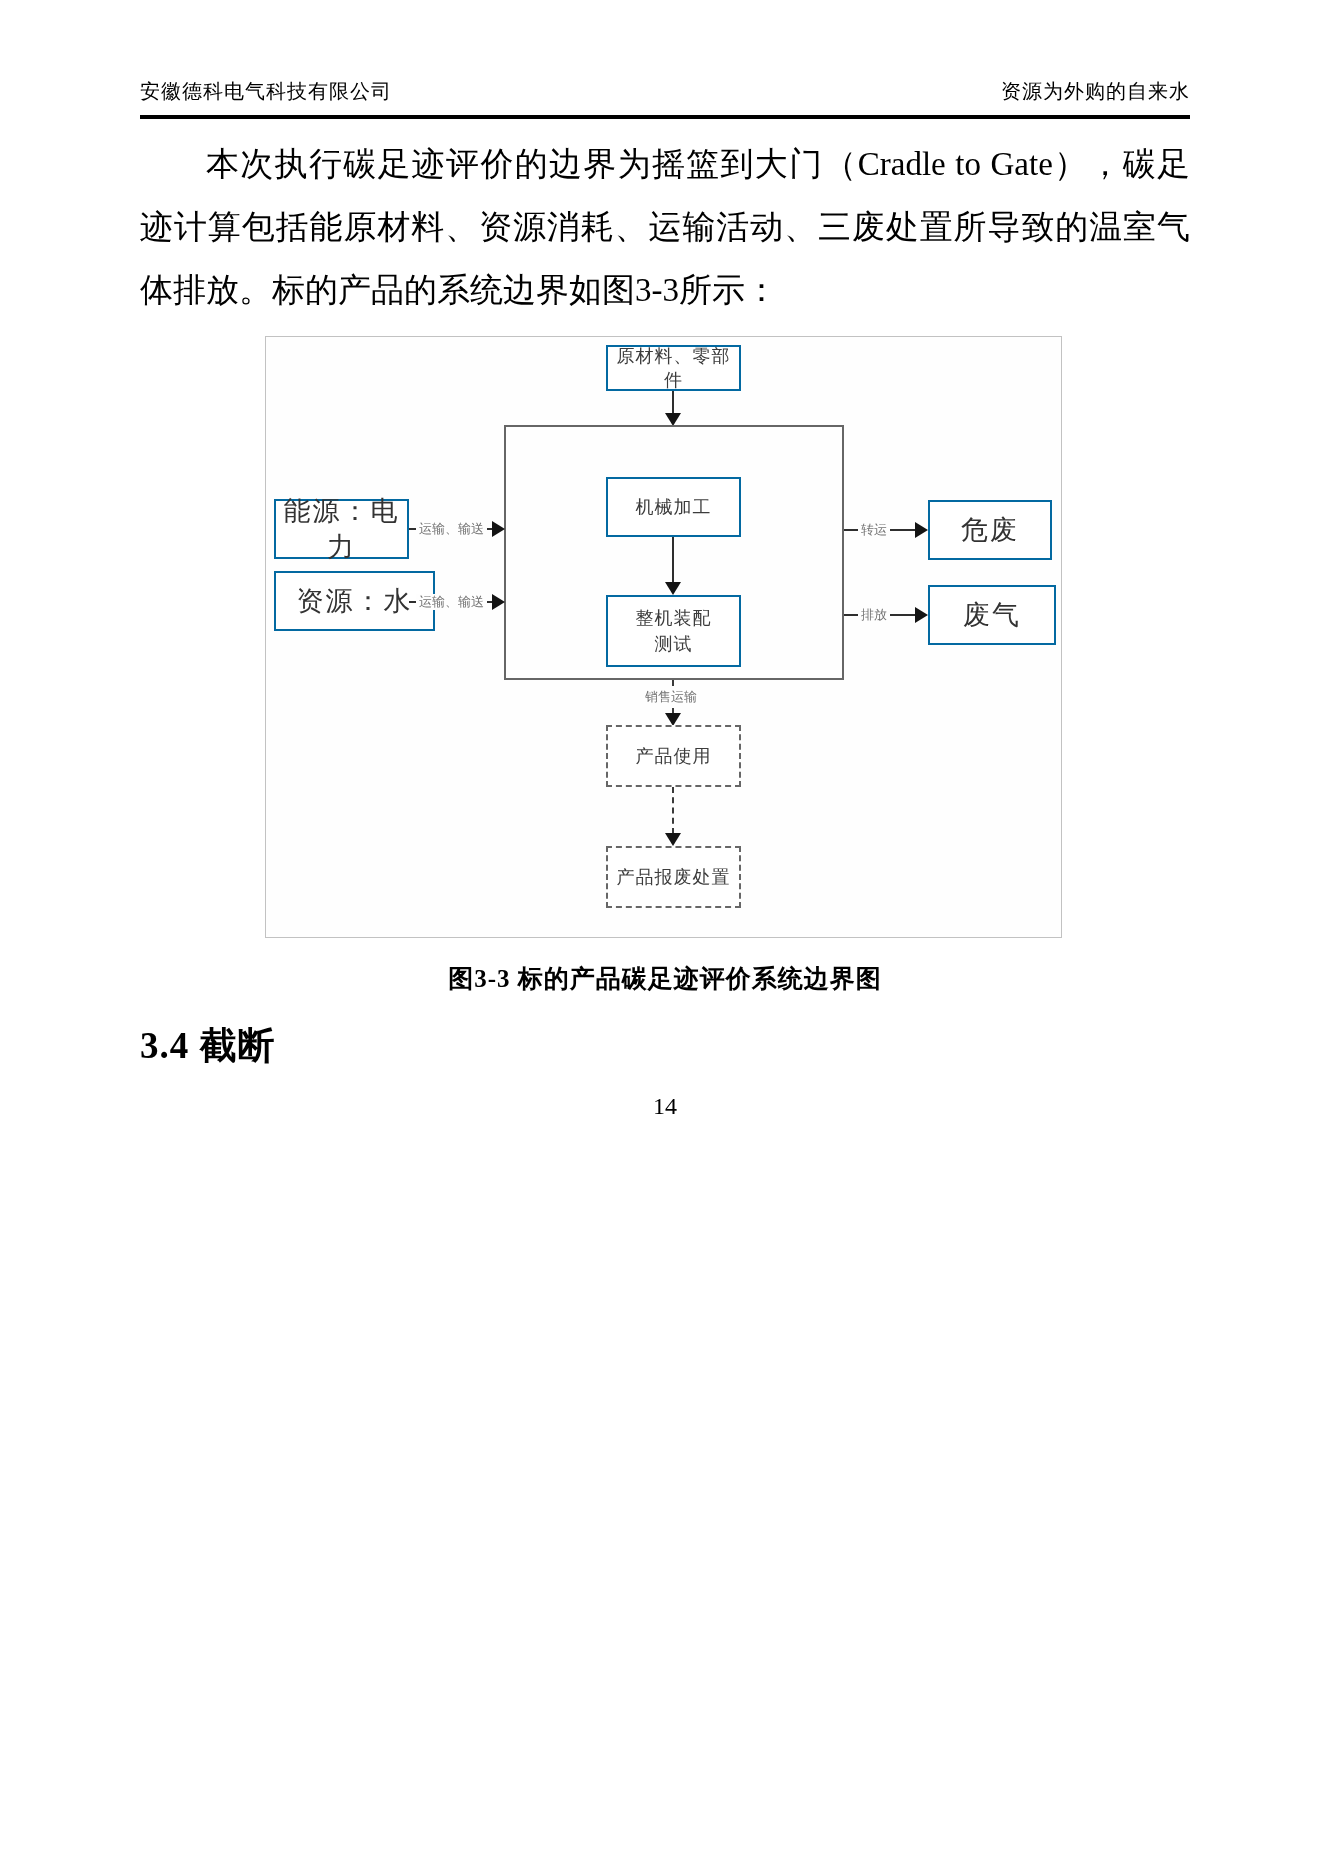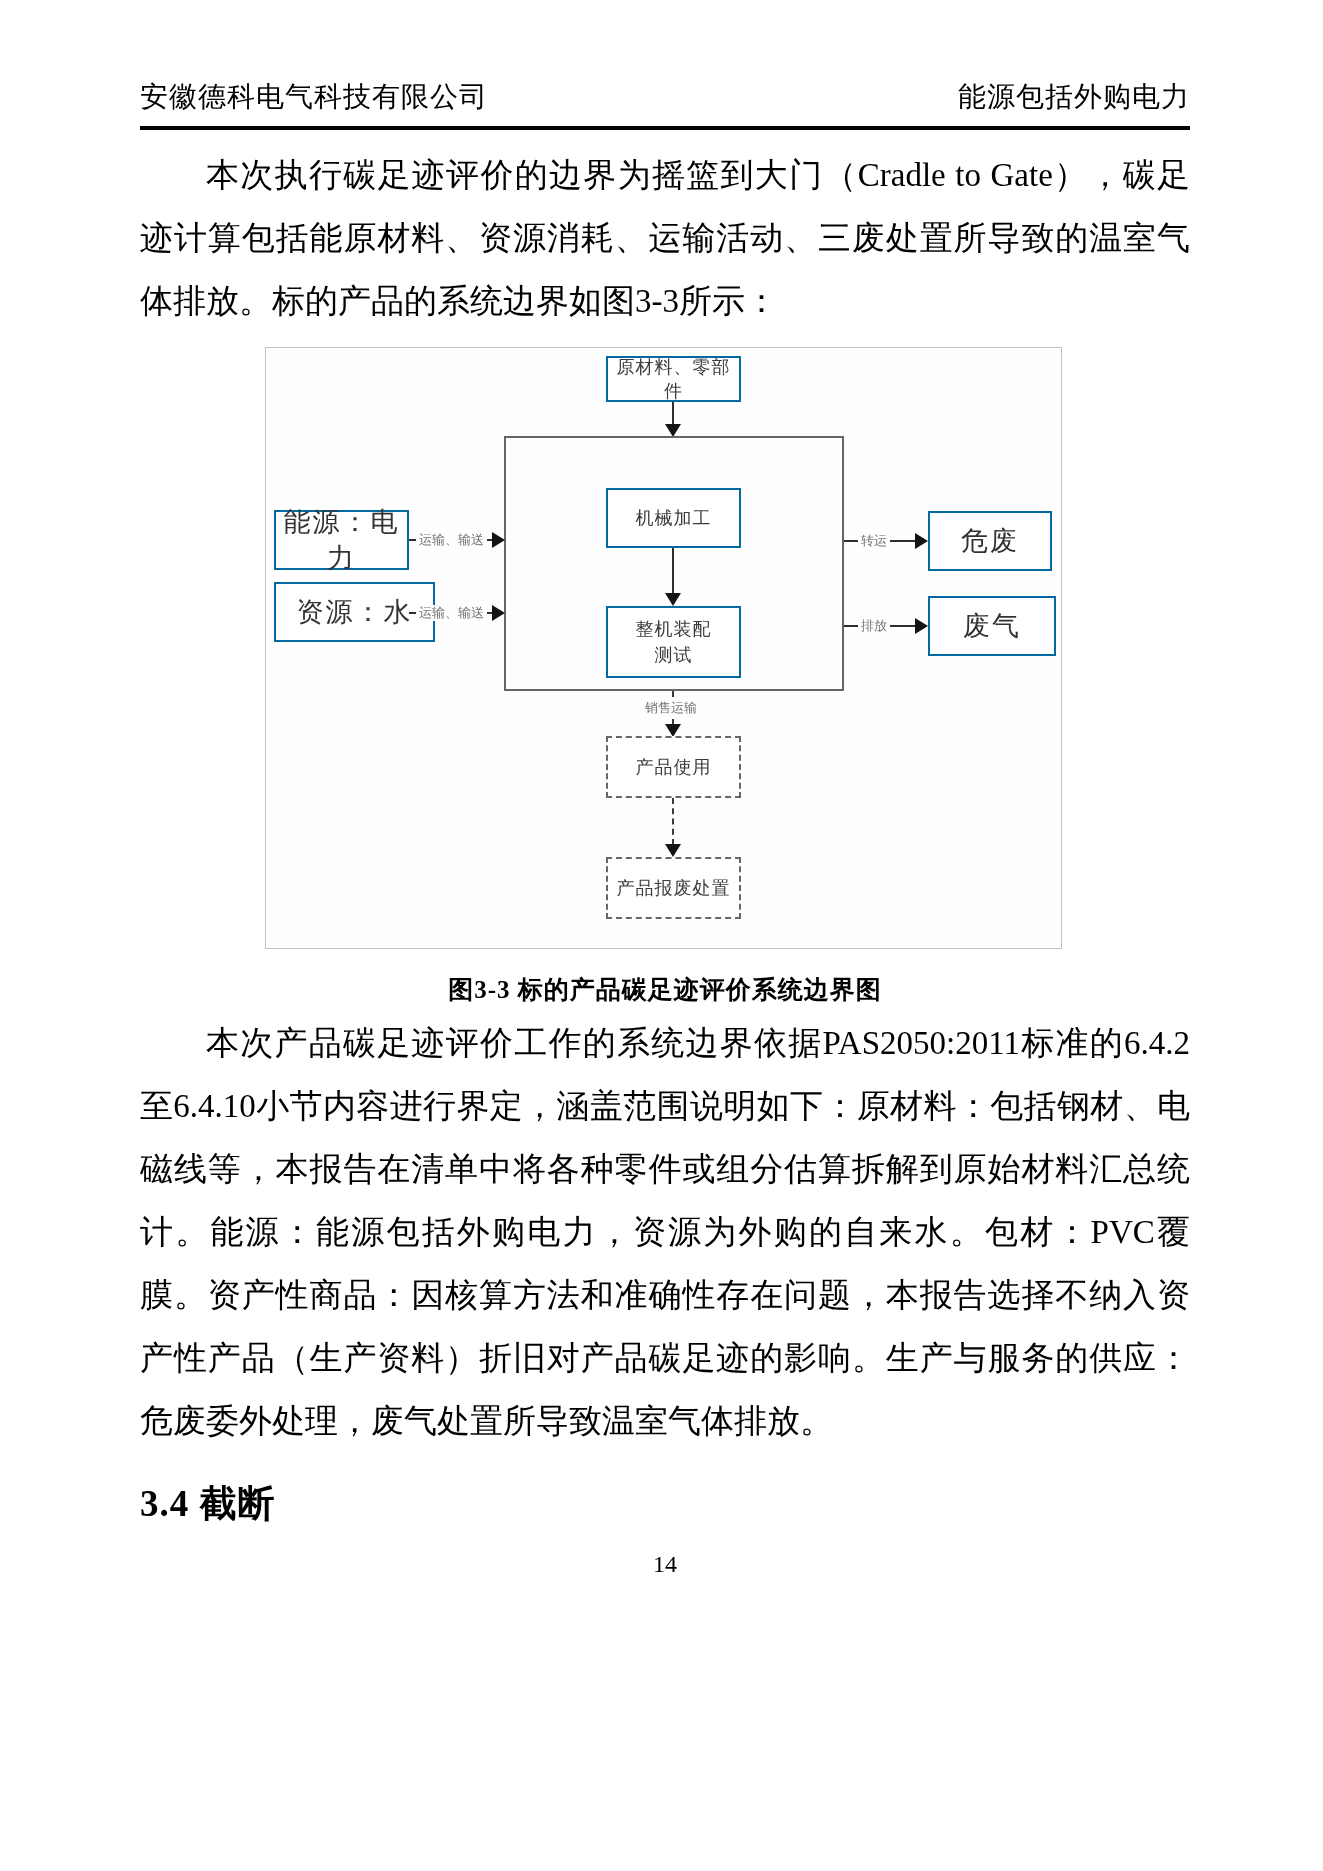--- a/index.html
+++ b/index.html
@@ -14,7 +14,7 @@
   
   .hdr{
     display:flex;justify-content:space-between;align-items:flex-end;
-    font-size:28px;letter-spacing:1px;
+    font-size:20px;letter-spacing:1px;
     border-bottom:4px solid #000;padding-bottom:10px;
   }
   

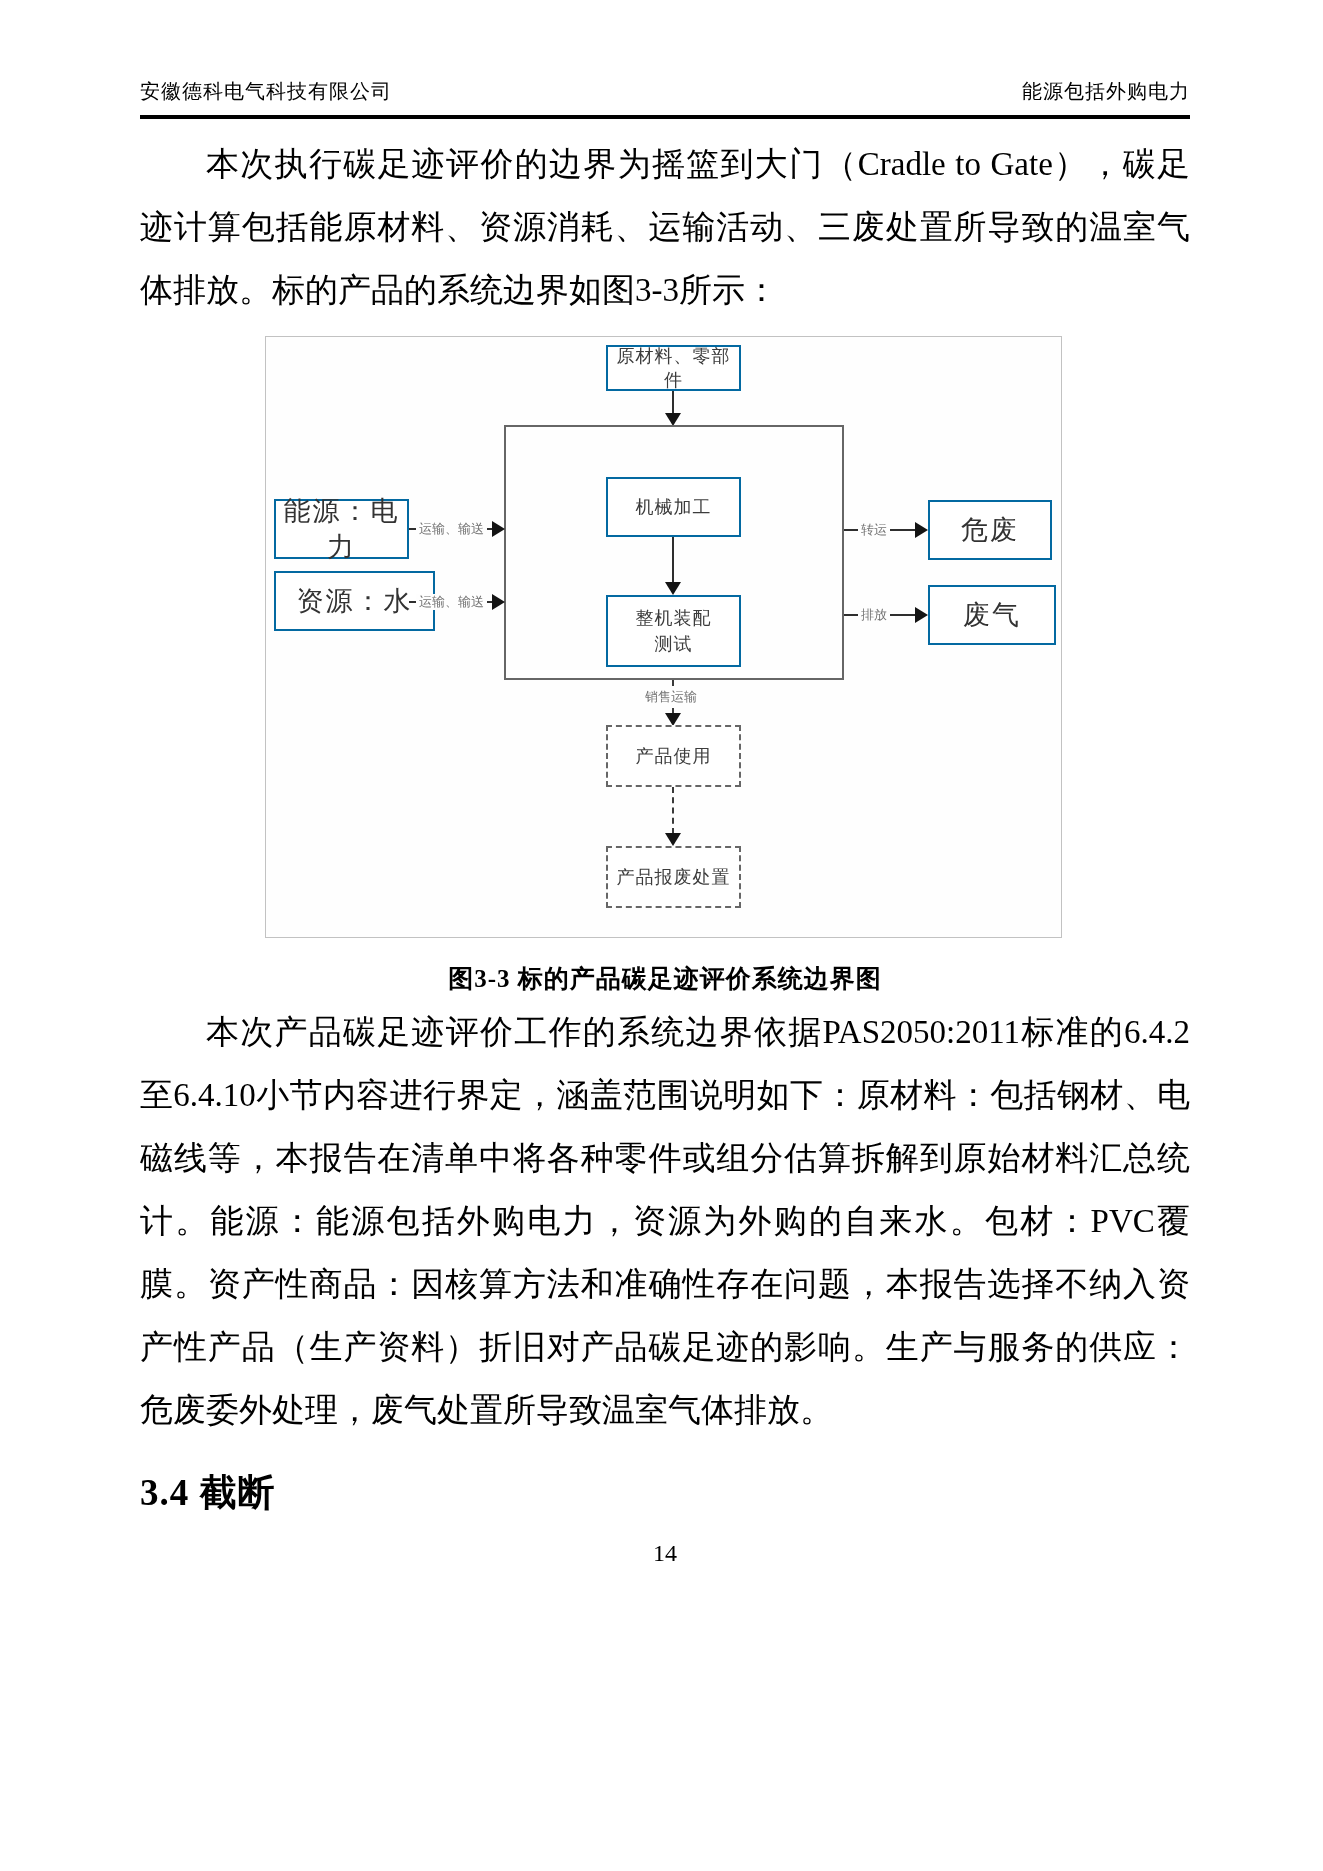--- a/index.html
+++ b/index.html
@@ -72,7 +72,7 @@
 
   <div class="hdr">
     <span>安徽德科电气科技有限公司</span>
-    <span>能源包括外购电力</span>
+    <span>资源为外购的自来水</span>
   </div>
 
   <p class="para">本次执行碳足迹评价的边界为摇篮到大门（Cradle to Gate），碳足迹计算包括能原材料、资源消耗、运输活动、三废处置所导致的温室气体排放。标的产品的系统边界如图3-3所示：</p>

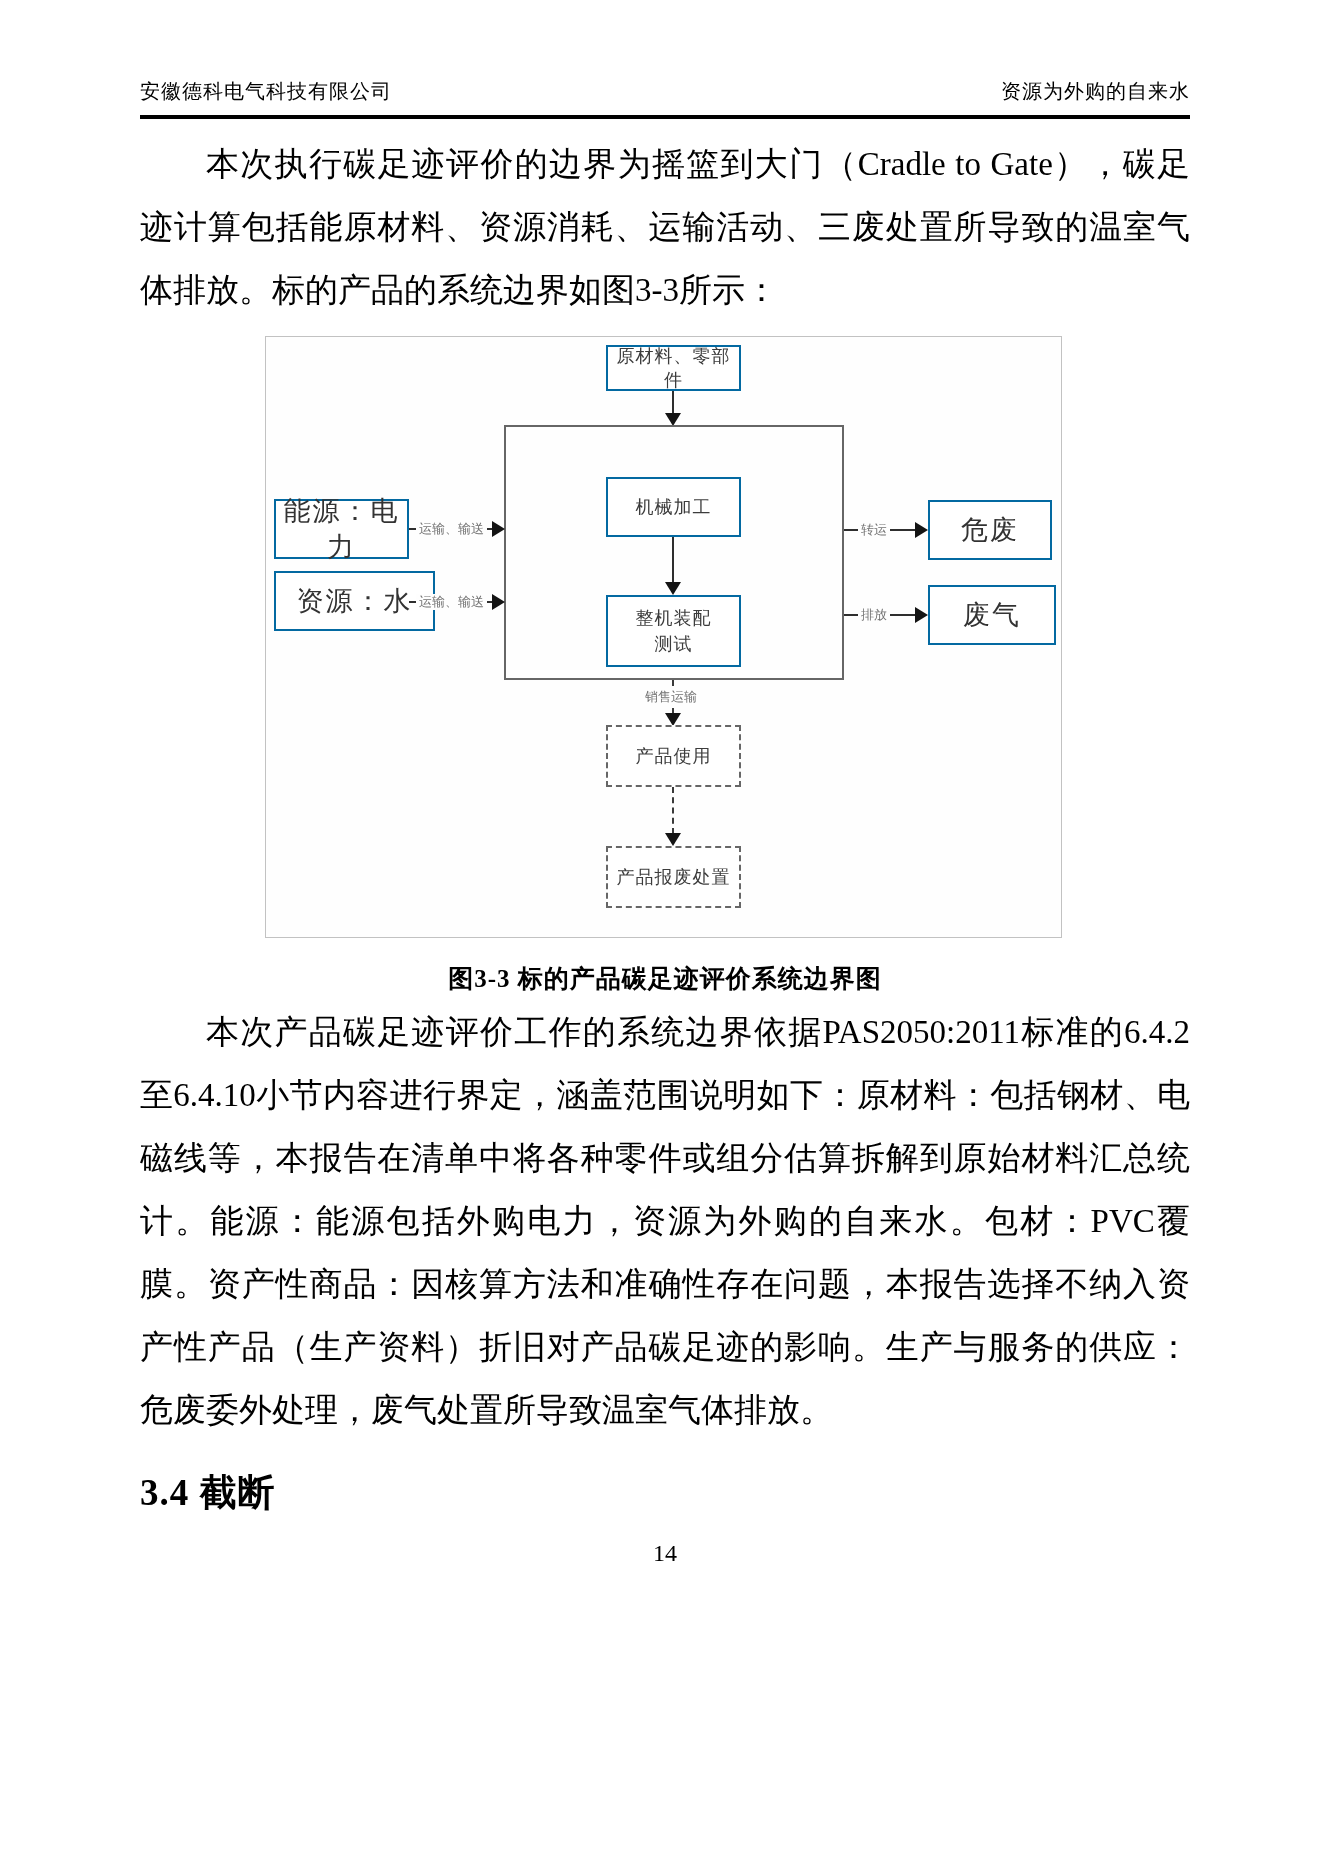--- a/index.html
+++ b/index.html
@@ -145,7 +145,6 @@
 
   <div class="fig-caption">图3-3 标的产品碳足迹评价系统边界图</div>
 
-  <p class="para tight">本次产品碳足迹评价工作的系统边界依据PAS2050:2011标准的6.4.2至6.4.10小节内容进行界定，涵盖范围说明如下：原材料：包括钢材、电磁线等，本报告在清单中将各种零件或组分估算拆解到原始材料汇总统计。能源：能源包括外购电力，资源为外购的自来水。包材：PVC覆膜。资产性商品：因核算方法和准确性存在问题，本报告选择不纳入资产性产品（生产资料）折旧对产品碳足迹的影响。生产与服务的供应：危废委外处理，废气处置所导致温室气体排放。</p>
 
   <h2 class="sec-head">3.4 截断</h2>
 

